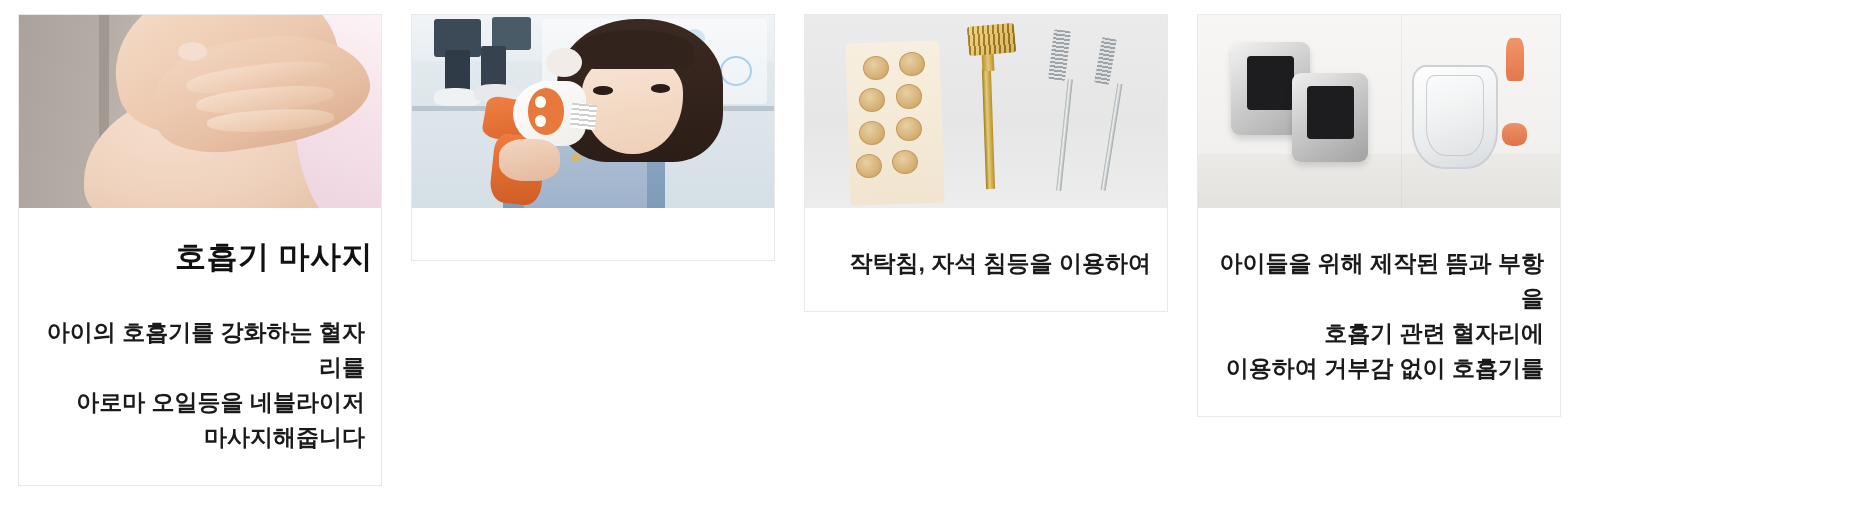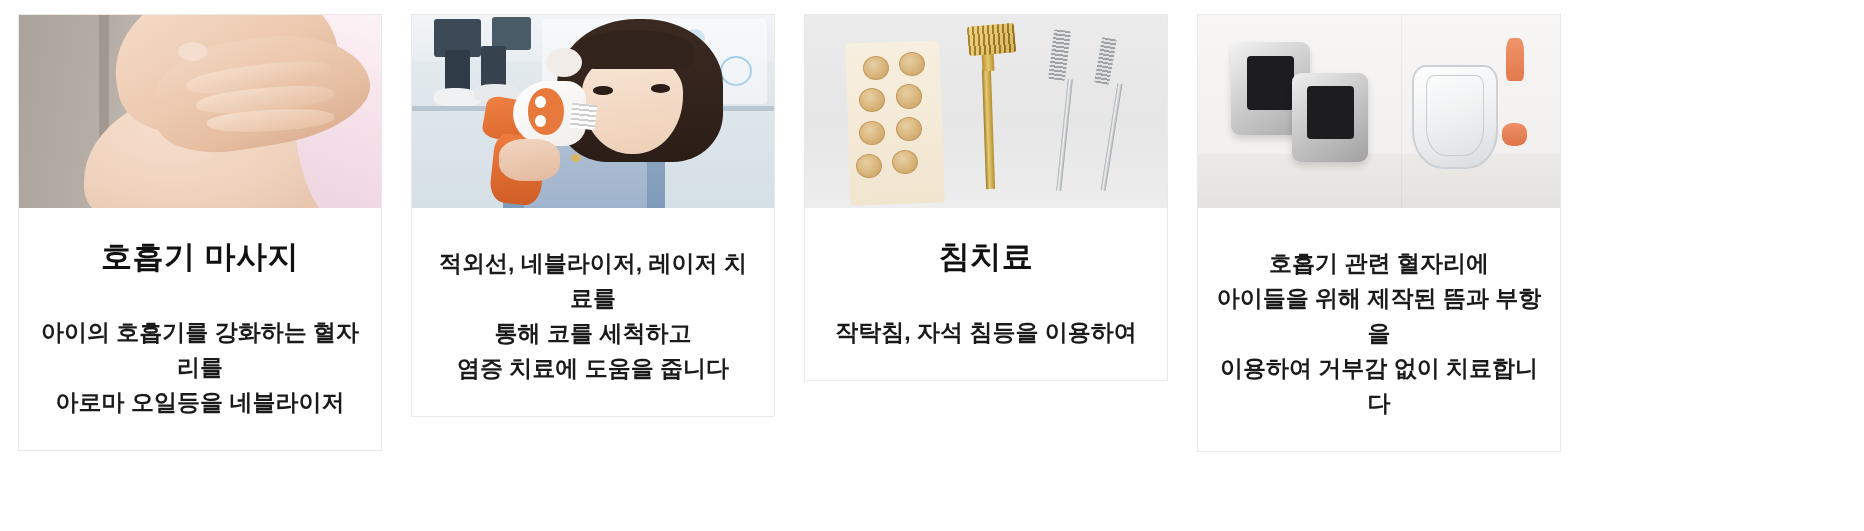--- a/index.html
+++ b/index.html
@@ -45,7 +45,7 @@
 
   .card-body {
     padding: 30px 8px 22px 8px;
-    text-align: center;
+    text-align: right;
   }
 
   .card-title {

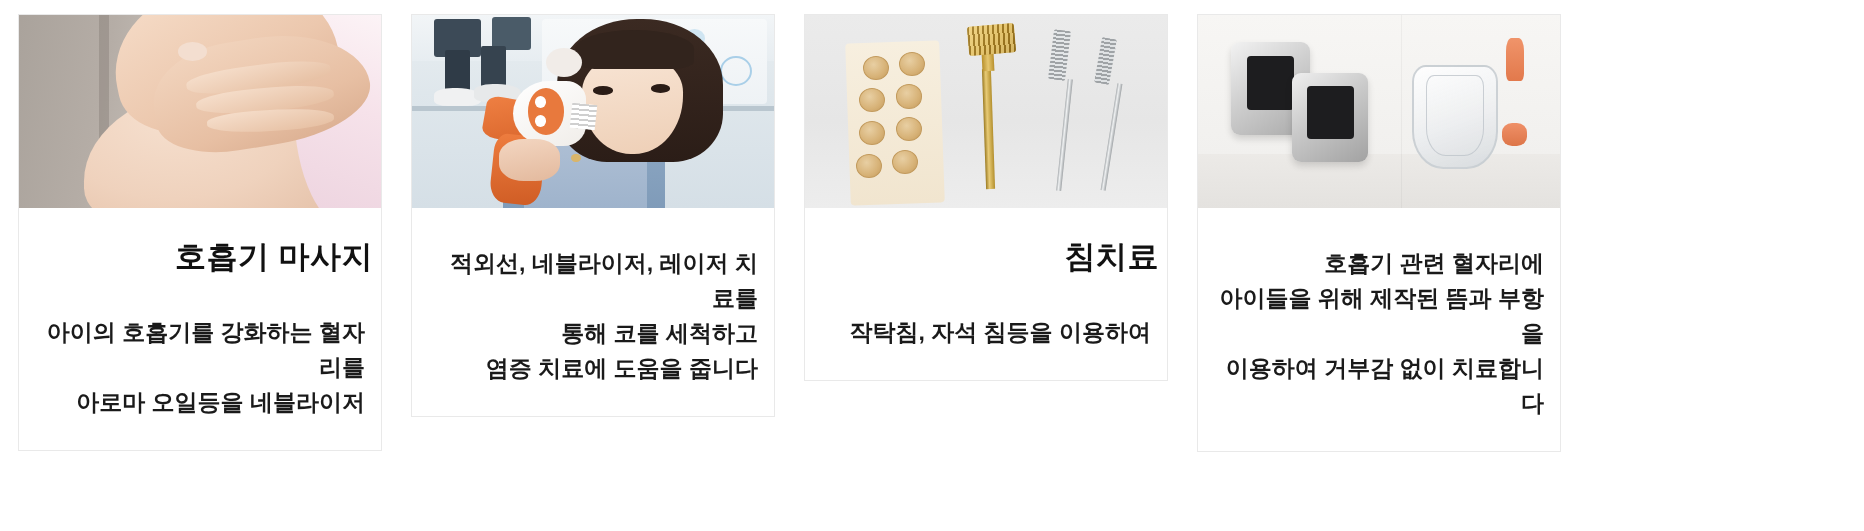--- a/index.html
+++ b/index.html
@@ -425,11 +425,6 @@
       <div class="hand"></div>
     </div>
     <div class="card-body">
-      <p class="card-desc">
-        <span class="line">적외선, 네블라이저, 레이저 치료를</span>
-        <span class="line">통해 코를 세척하고</span>
-        <span class="line">염증 치료에 도움을 줍니다</span>
-      </p>
     </div>
   </div>
 

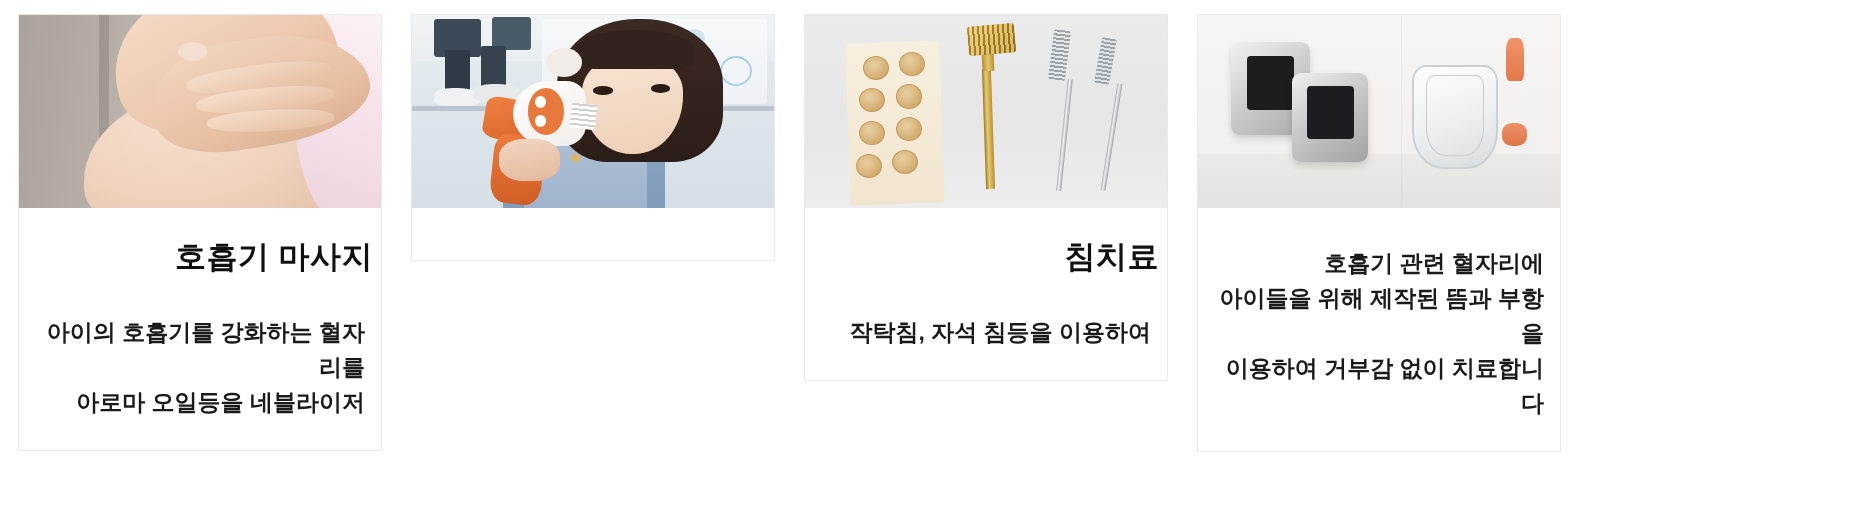--- a/index.html
+++ b/index.html
@@ -449,7 +449,6 @@
       <div class="needle2-grip"></div>
     </div>
     <div class="card-body">
-      <h3 class="card-title">침치료</h3>
       <p class="card-desc">
         <span class="line">작탁침, 자석 침등을 이용하여</span>
       </p>

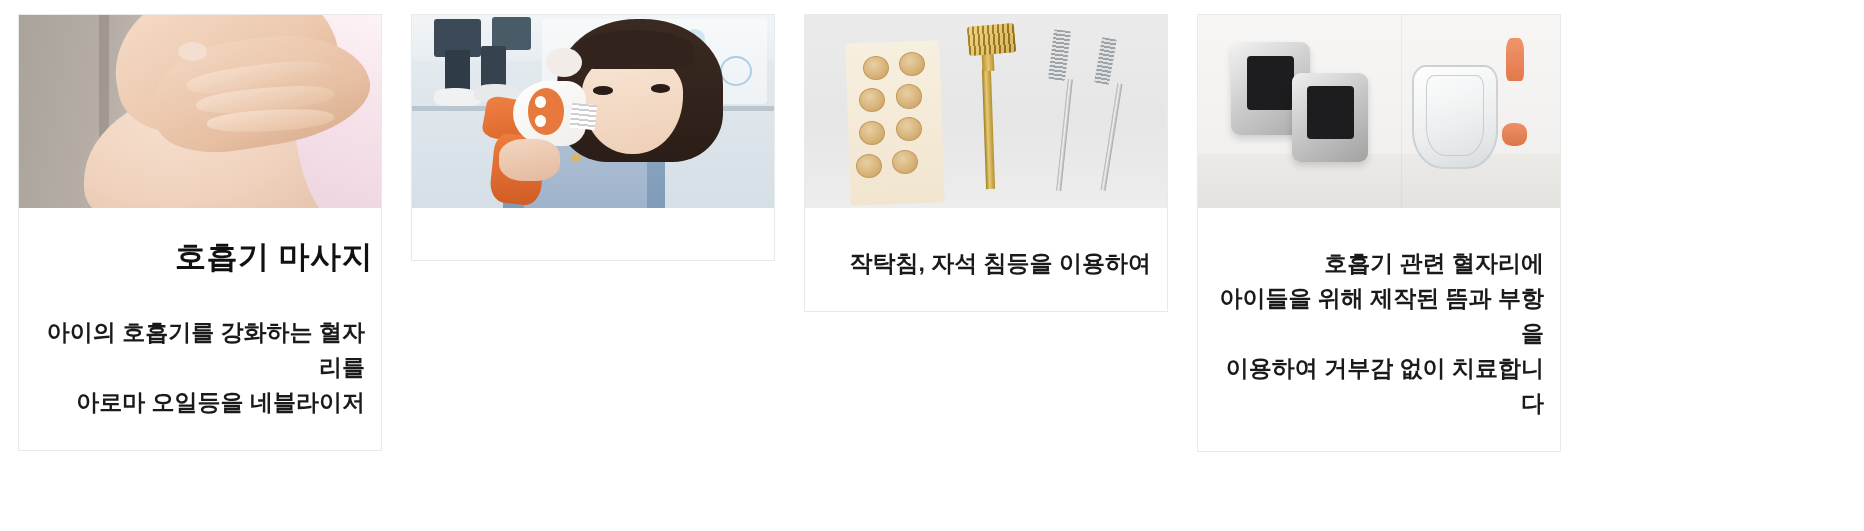--- a/index.html
+++ b/index.html
@@ -470,8 +470,8 @@
     </div>
     <div class="card-body">
       <p class="card-desc">
+        <span class="line">아이들을 위해 제작된 뜸과 부항을</span>
         <span class="line">호흡기 관련 혈자리에</span>
-        <span class="line">아이들을 위해 제작된 뜸과 부항을</span>
         <span class="line">이용하여 거부감 없이 치료합니다</span>
       </p>
     </div>

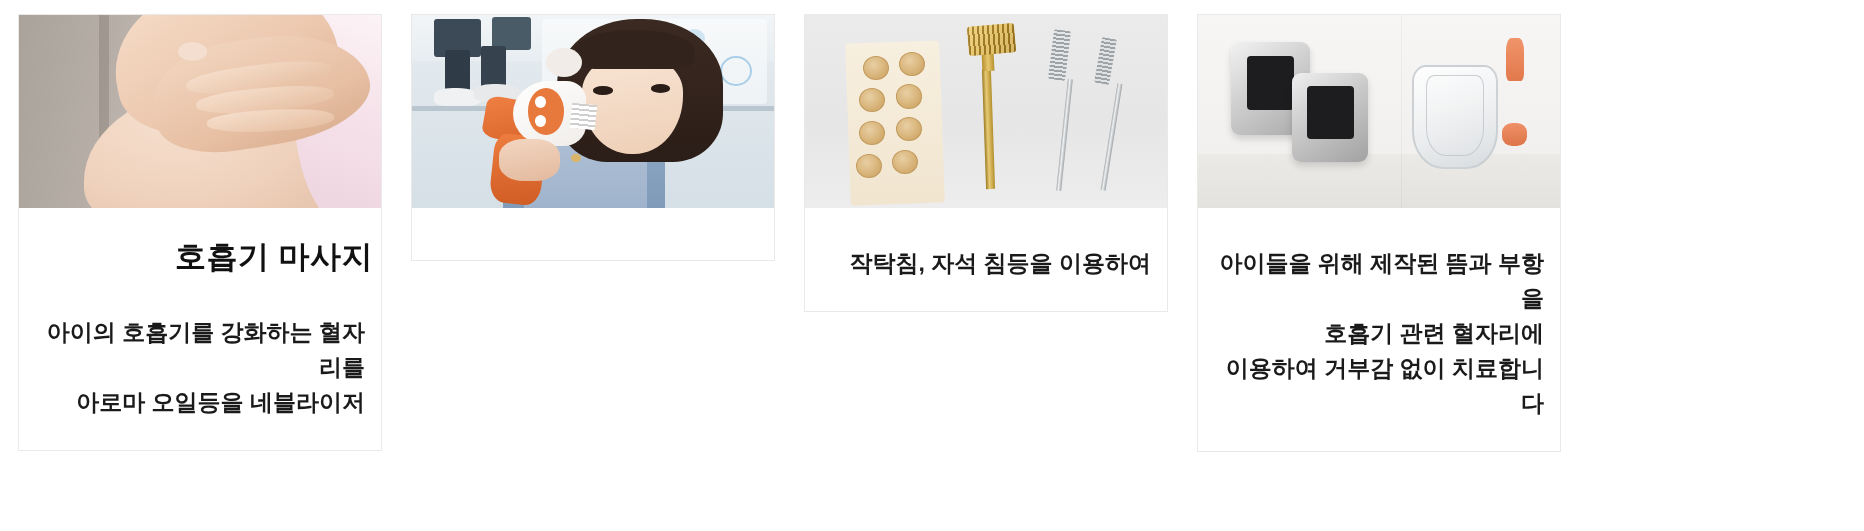--- a/index.html
+++ b/index.html
@@ -472,7 +472,7 @@
       <p class="card-desc">
         <span class="line">아이들을 위해 제작된 뜸과 부항을</span>
         <span class="line">호흡기 관련 혈자리에</span>
-        <span class="line">이용하여 거부감 없이 치료합니다</span>
+        <span class="line">이용하여 거부감 없이 호흡기를</span>
       </p>
     </div>
   </div>

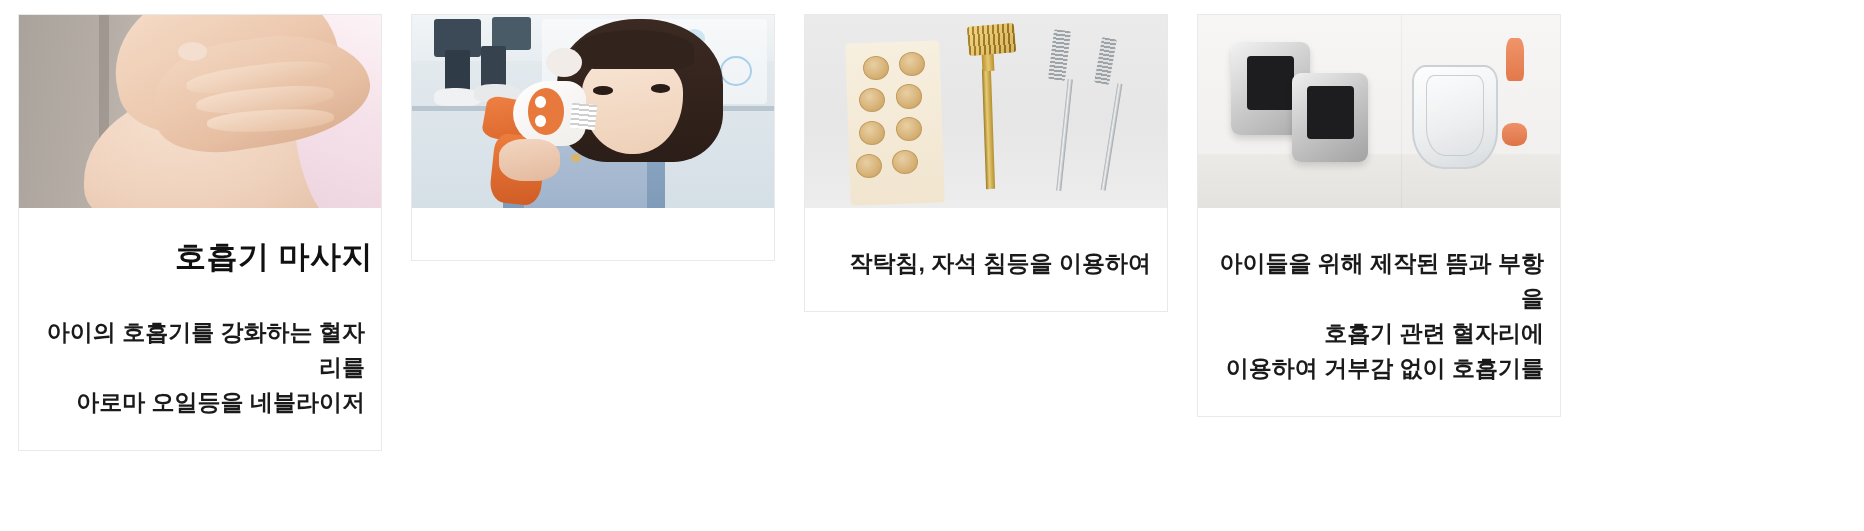--- a/index.html
+++ b/index.html
@@ -387,6 +387,7 @@
       <p class="card-desc">
         <span class="line">아이의 호흡기를 강화하는 혈자리를</span>
         <span class="line">아로마 오일등을 네블라이저</span>
+        <span class="line">마사지해줍니다</span>
       </p>
     </div>
   </div>

